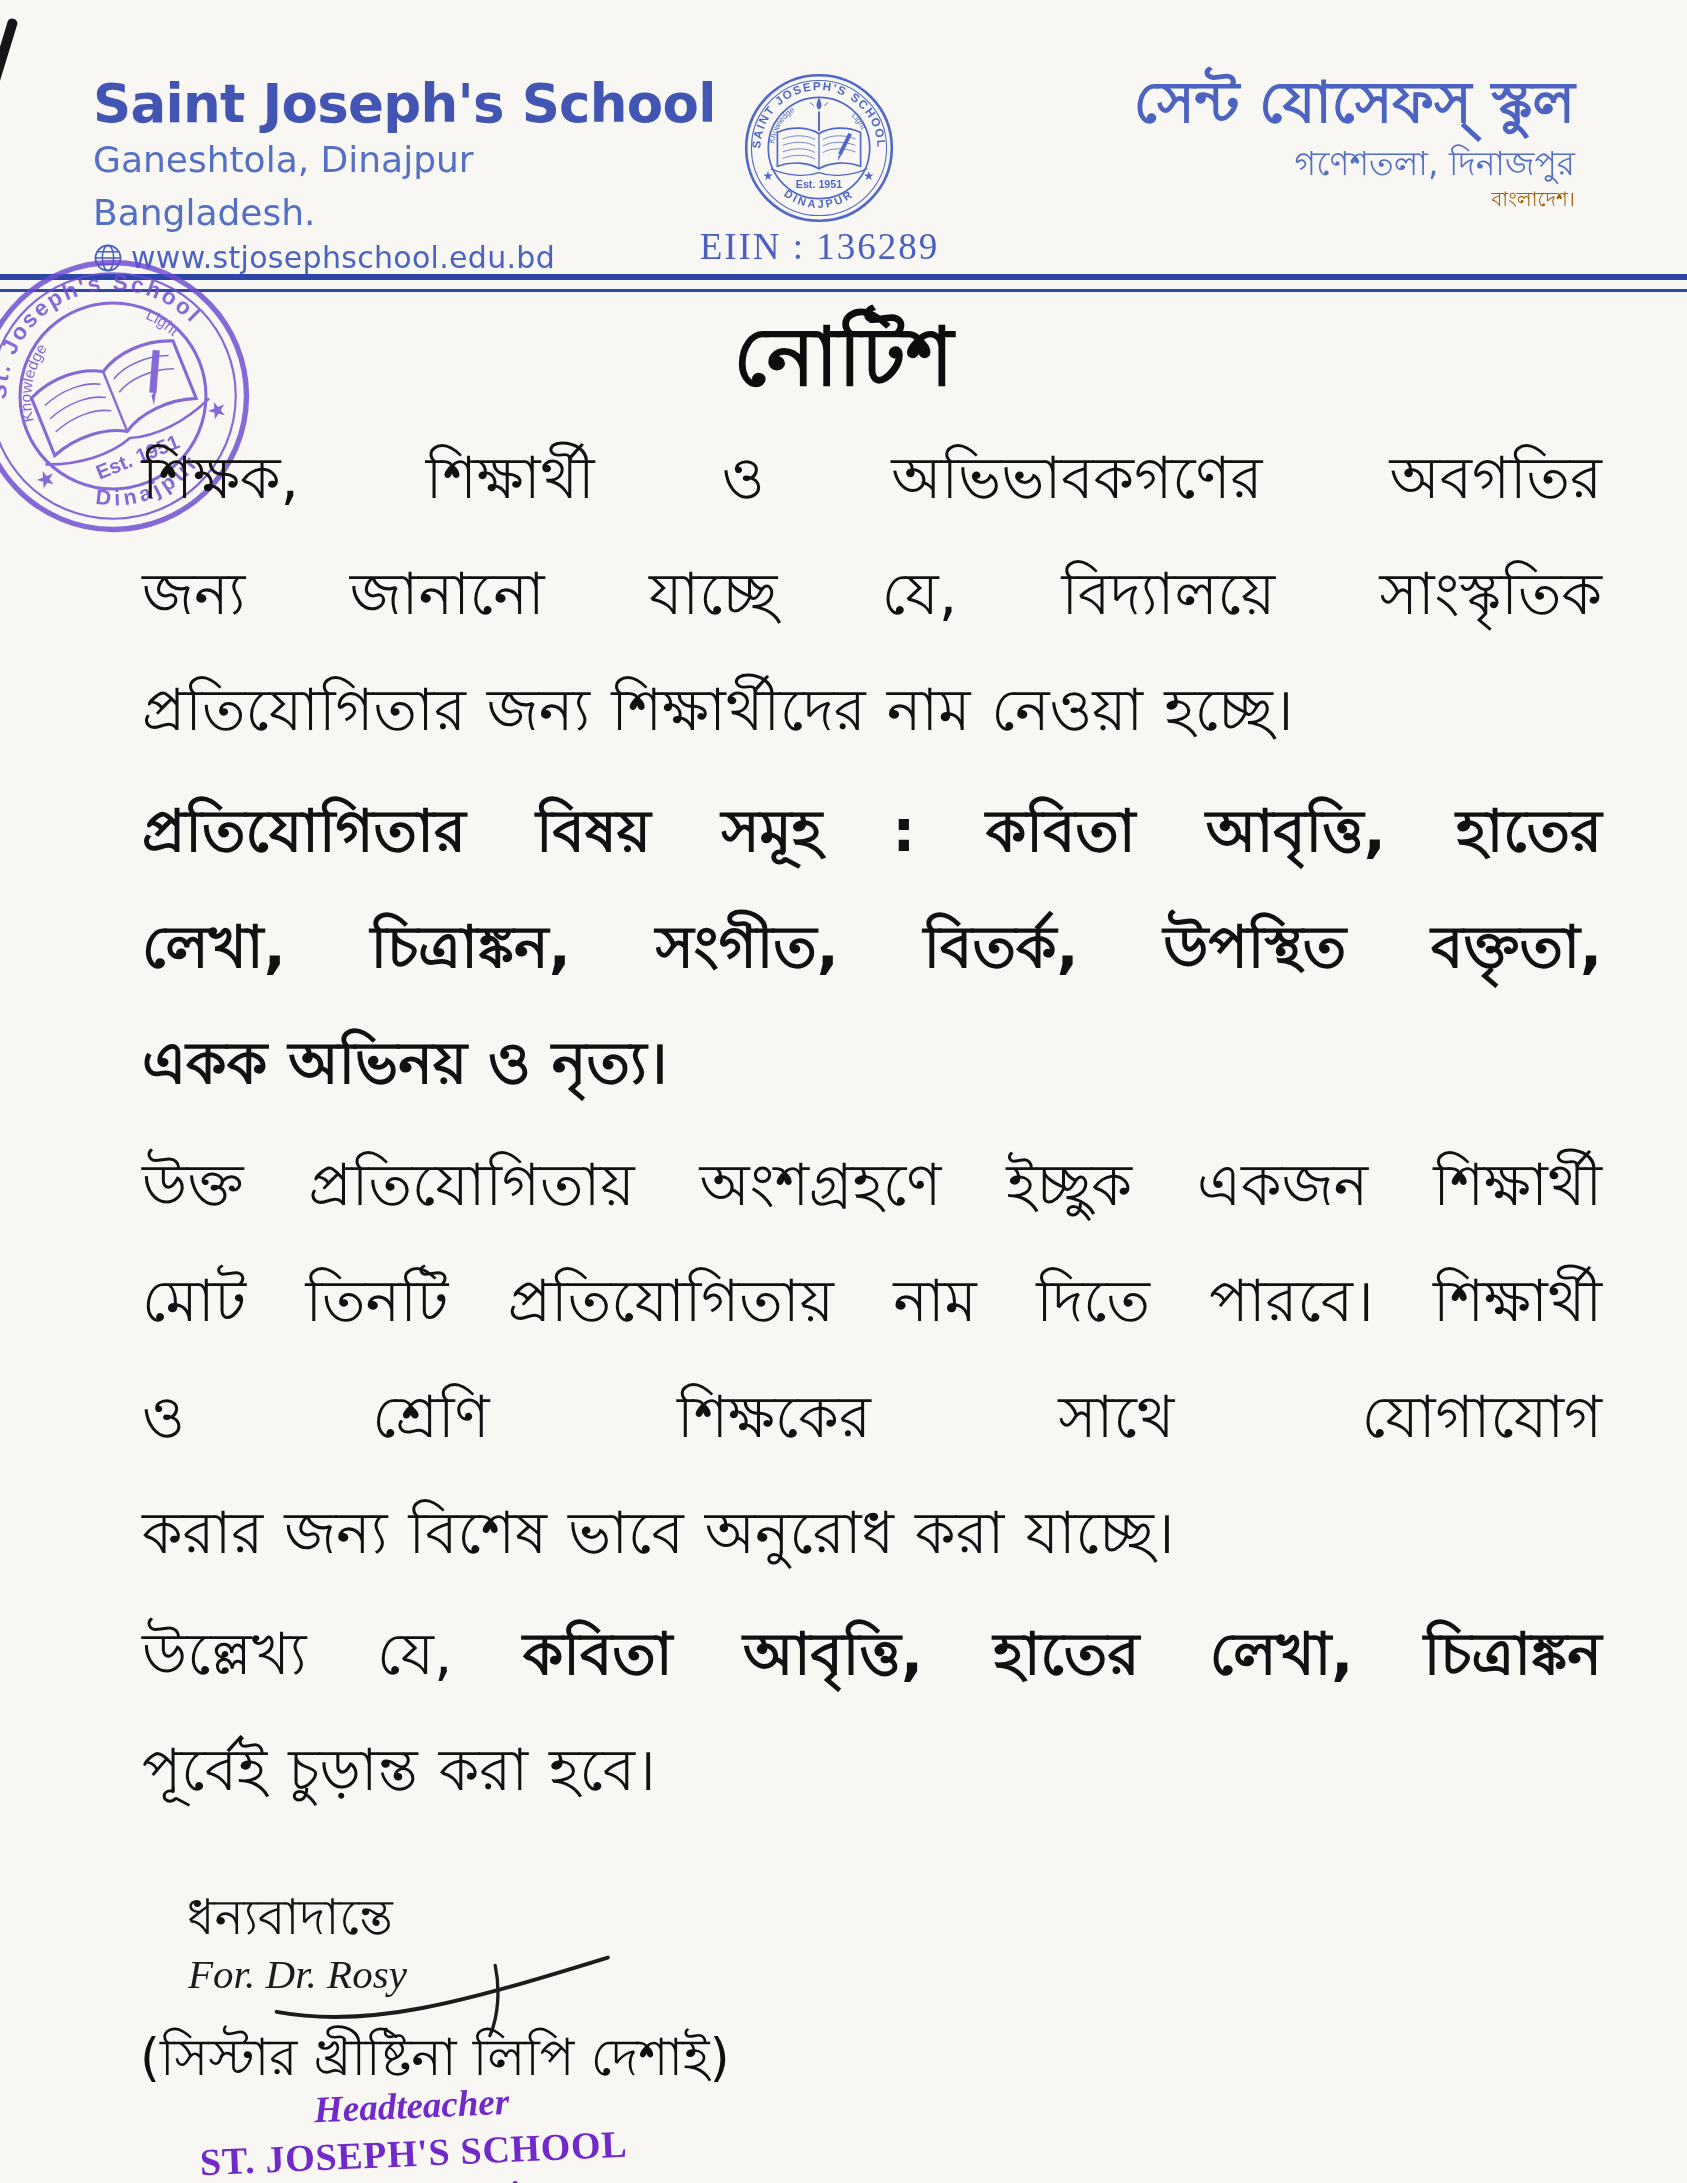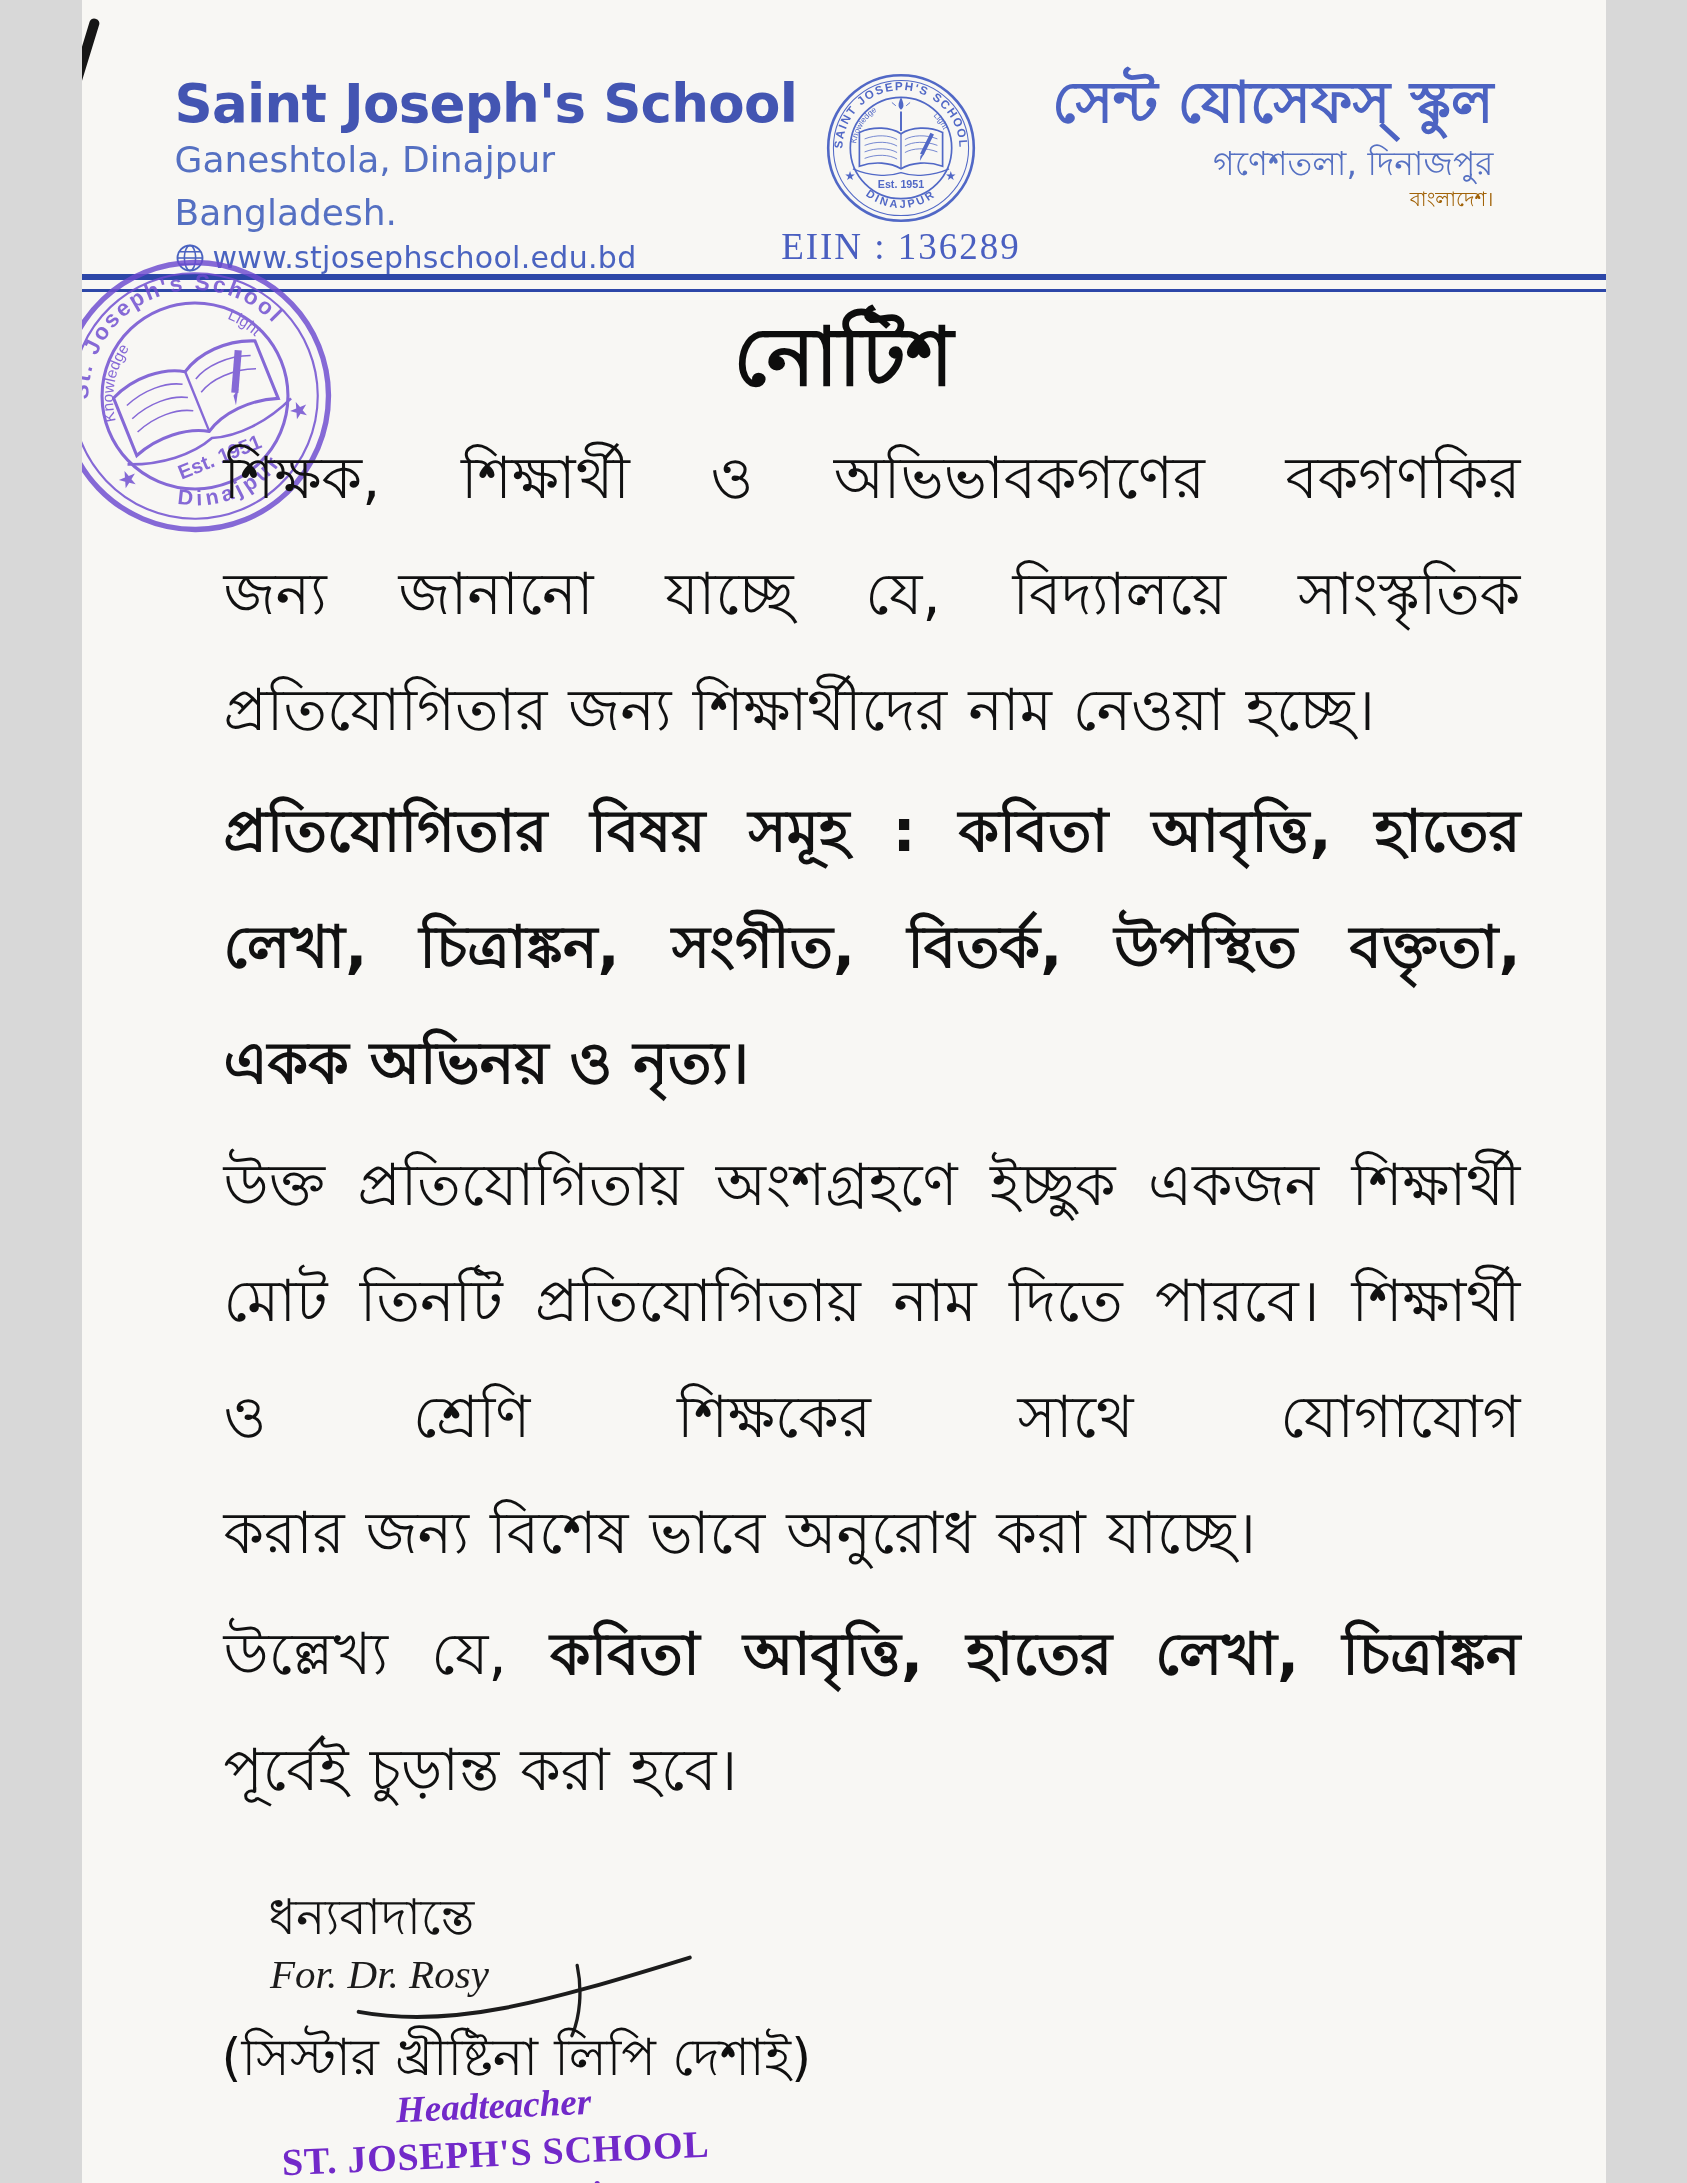--- a/index.html
+++ b/index.html
@@ -4,7 +4,7 @@
 <style>
   html,body{margin:0;padding:0;background:#d8d8d8;}
   .page{
-    position:relative;width:1524px;height:2183px;margin:0 auto;
+    position:relative;width:1687px;height:2183px;margin:0 auto;
     background:#f8f7f4;overflow:hidden;
     font-family:"DejaVu Sans",sans-serif;color:#111;
   }

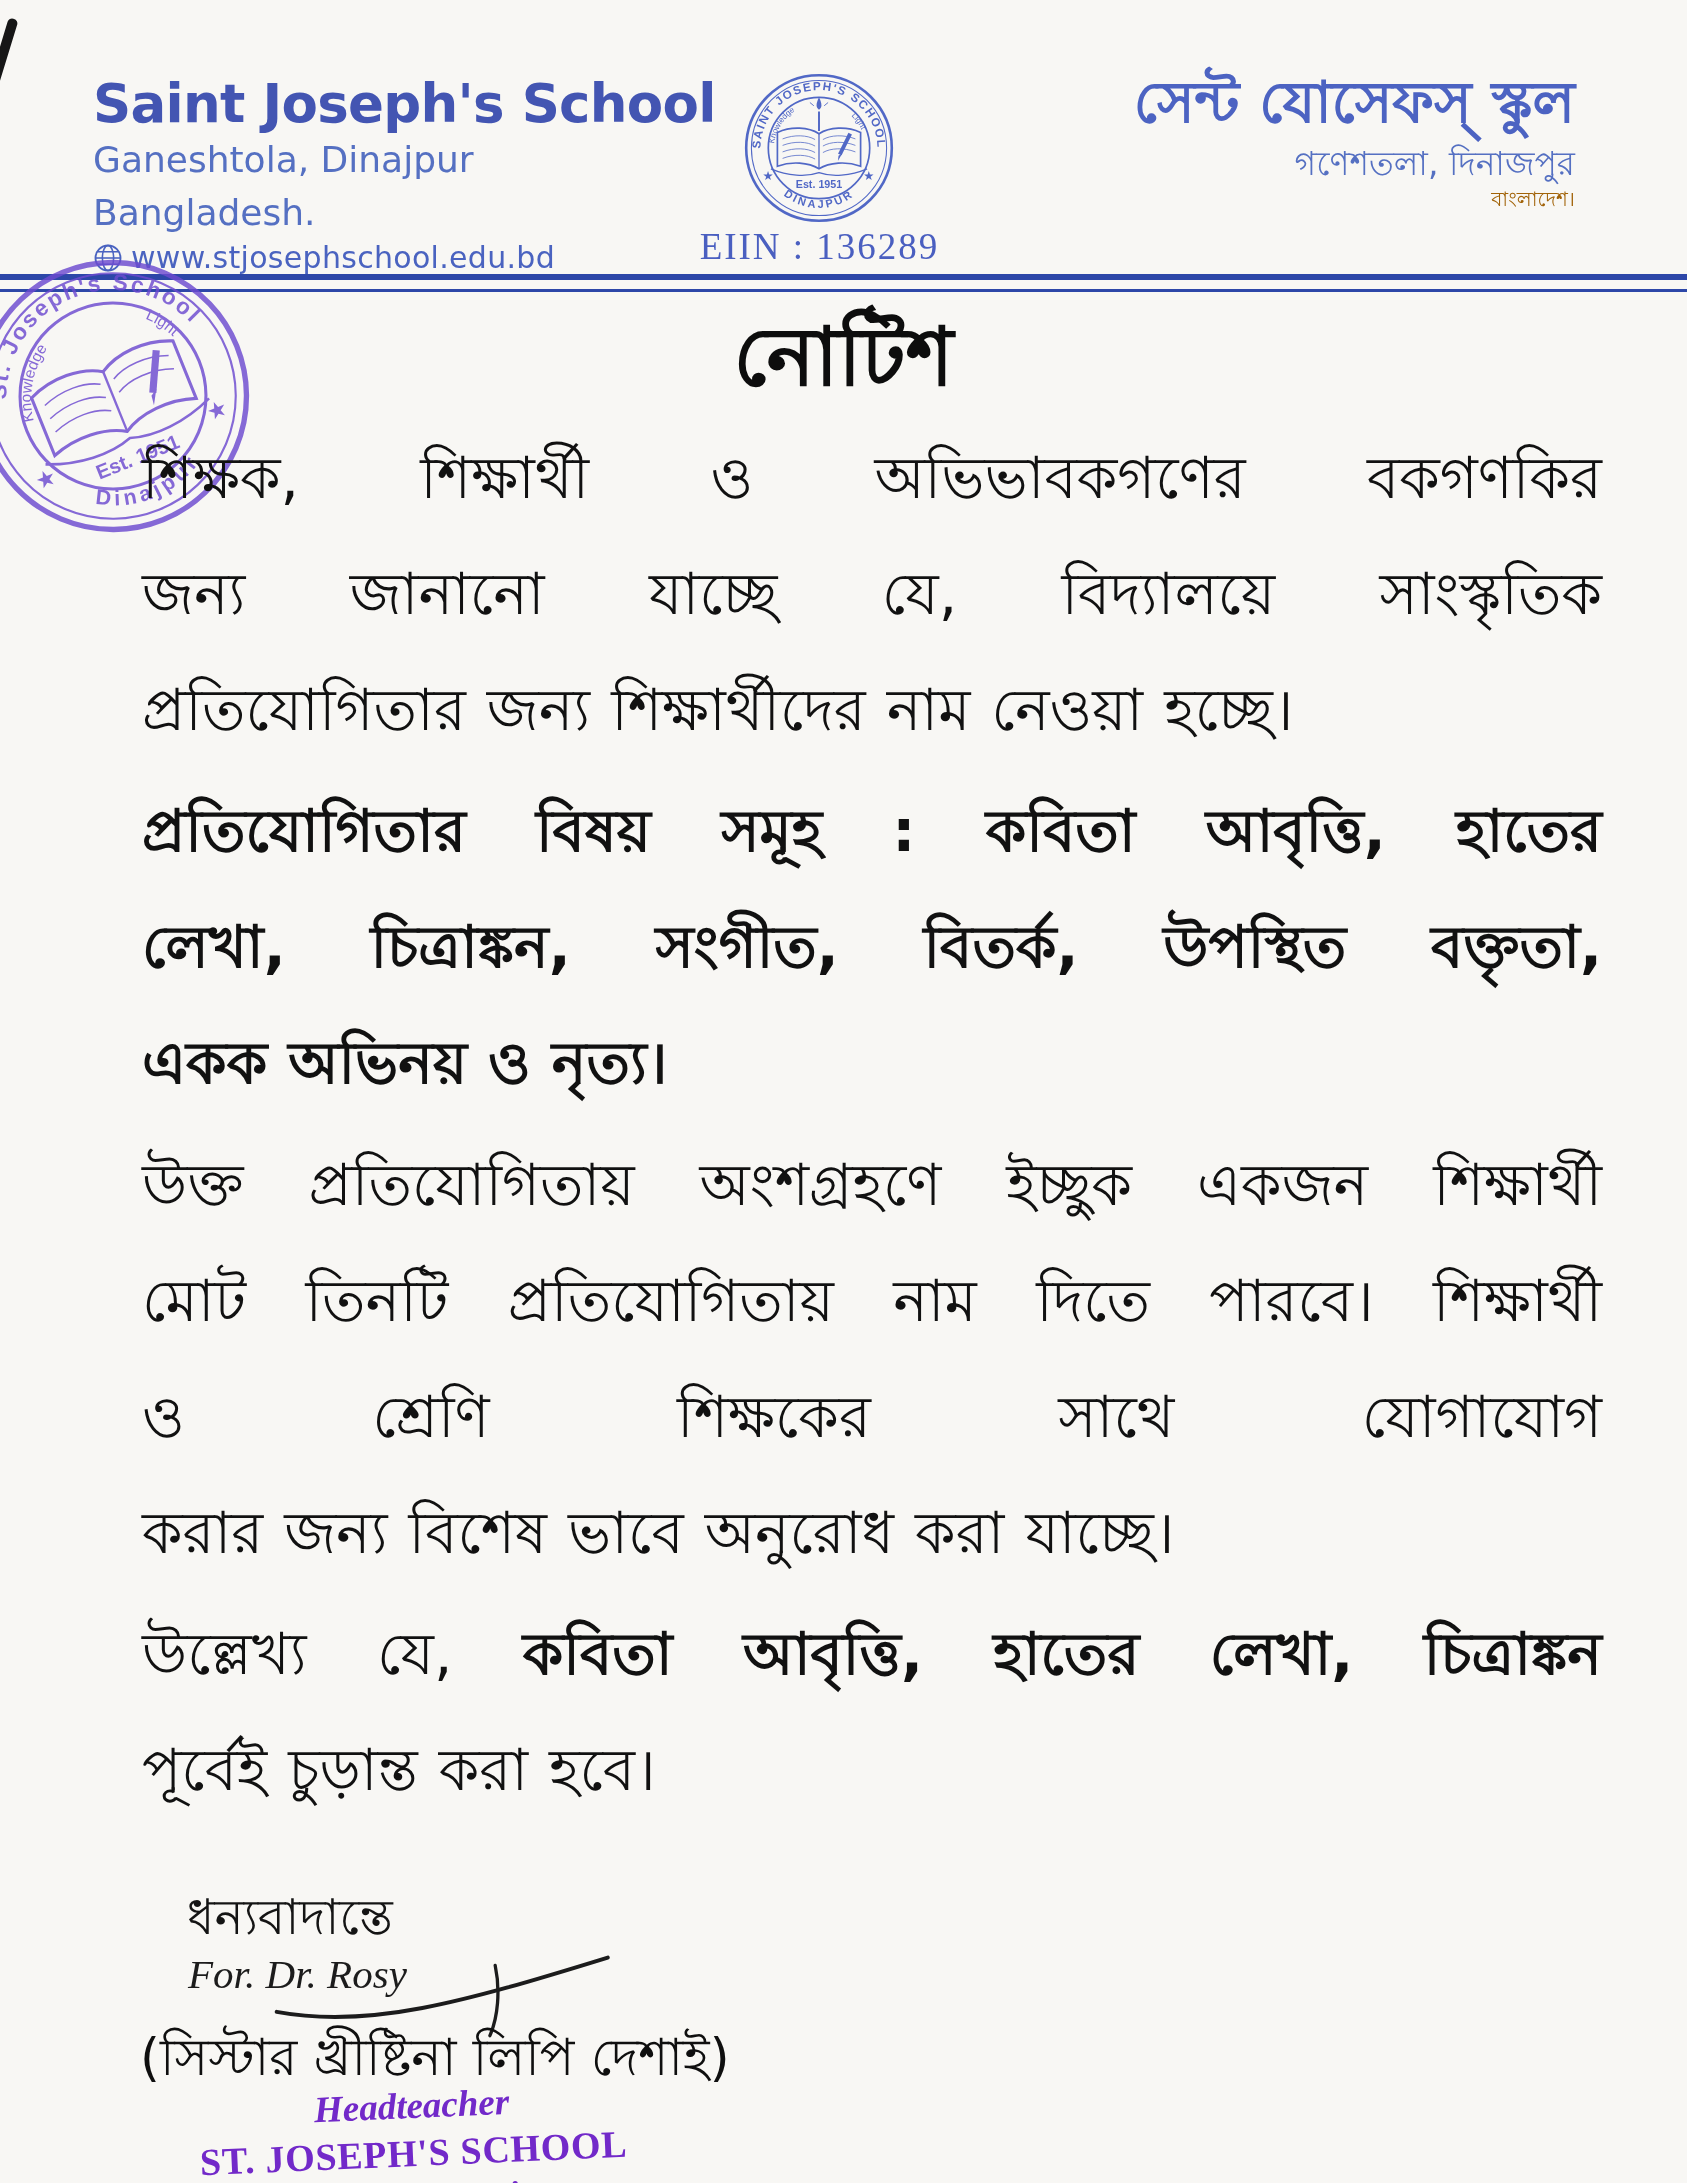--- a/index.html
+++ b/index.html
@@ -189,7 +189,7 @@
           <span class="w">শিক্ষার্থী</span>
           <span class="w">ও</span>
           <span class="w">অভিভাবকগণের</span>
-          <span class="w">বকগণকির</span>
+          <span class="w">অবগতির</span>
         </div>
         <div class="line justify">
           <span class="w">জন্য</span>

